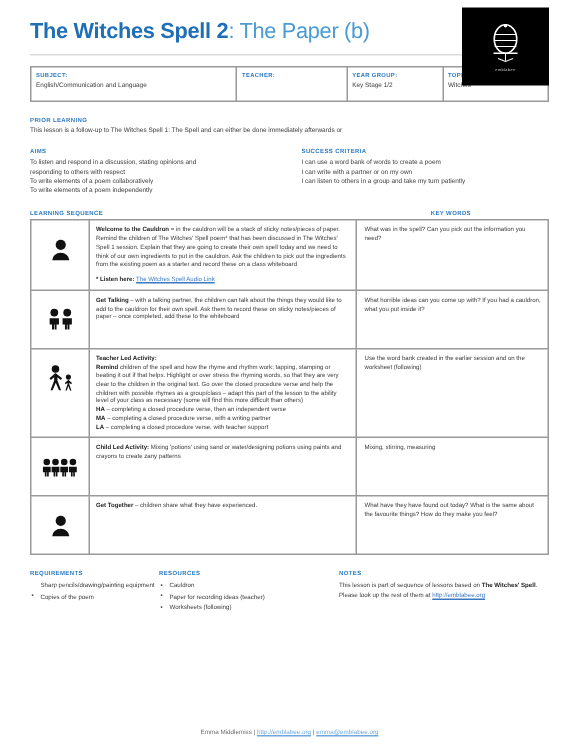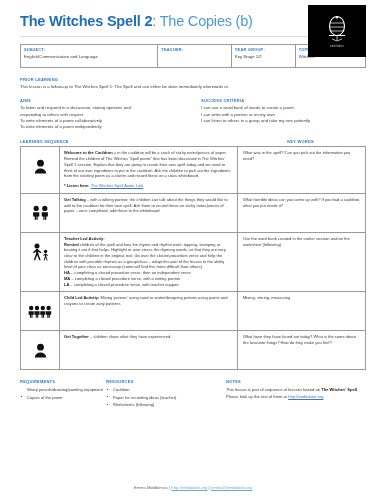--- a/index.html
+++ b/index.html
@@ -89,7 +89,7 @@
 
   <div class="masthead">
     <div class="title">
-      <span class="b">The Witches Spell 2</span><span class="n">: The Copies (b)</span>
+      <span class="b">The Witches Spell 2</span><span class="n">: The Paper (b)</span>
     </div>
     <div class="title-rule"></div>
 

